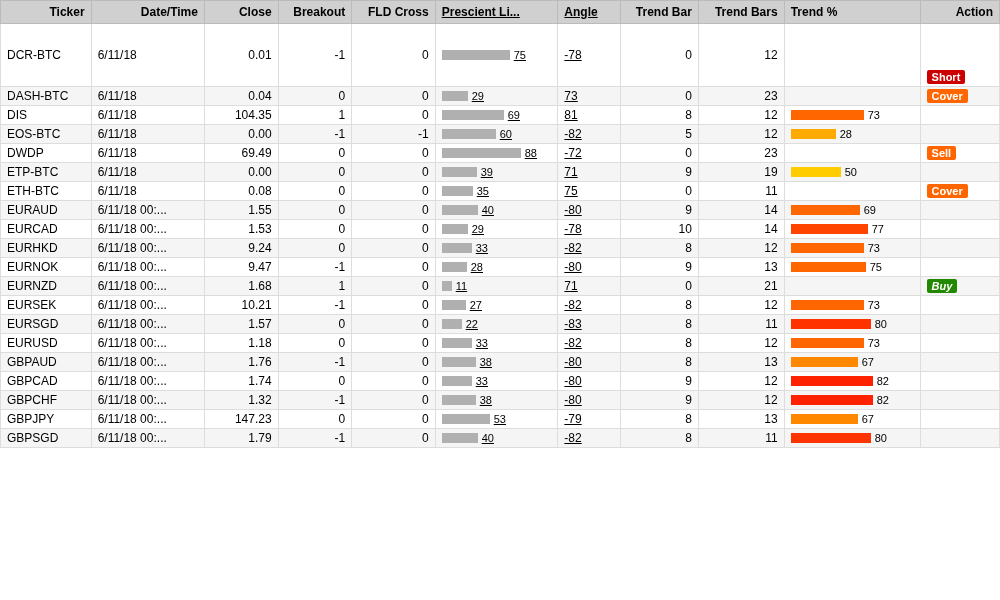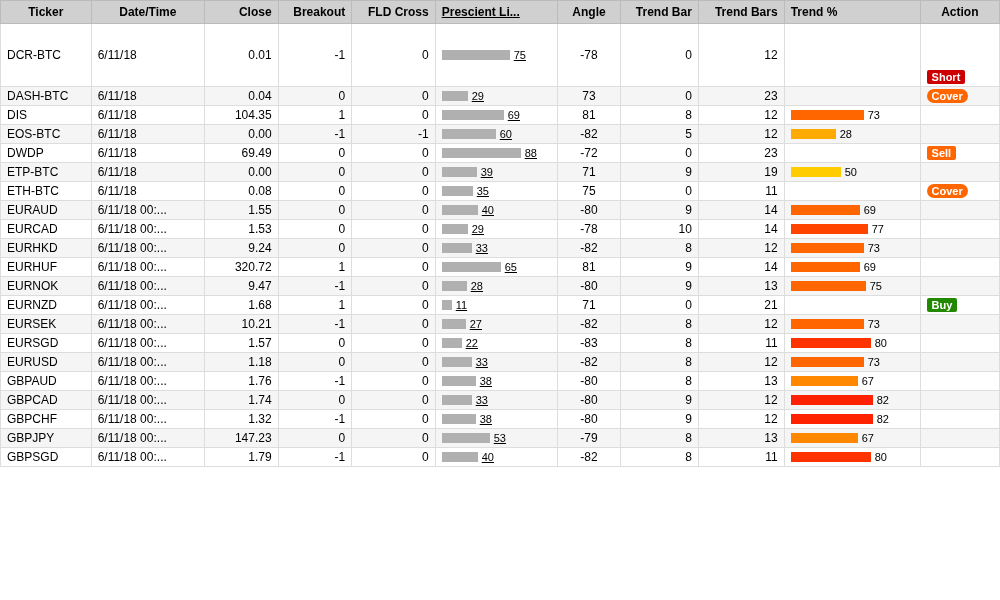--- a/index.html
+++ b/index.html
@@ -19,7 +19,7 @@
     }
     thead th {
       padding: 4px 6px;
-      text-align: center;
+      text-align: right;
       border: 1px solid #bbb;
       font-weight: bold;
       font-size: 12px;

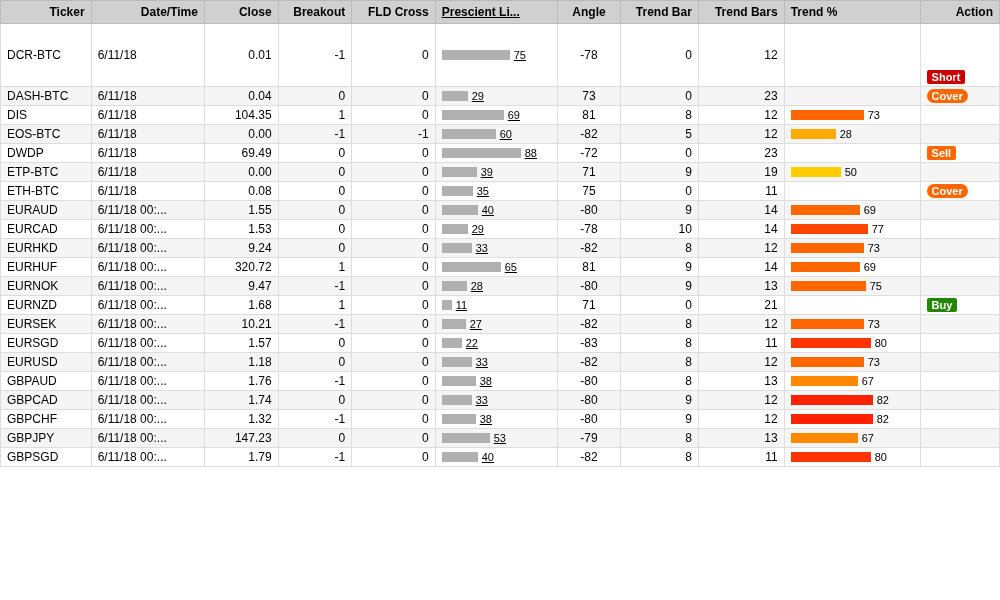--- a/index.html
+++ b/index.html
@@ -46,7 +46,7 @@
     .col-breakout { width: 60px; text-align: right; }
     .col-fld { width: 65px; text-align: right; }
     .col-prescient { width: 100px; text-decoration: underline; }
-    .col-angle { width: 55px; text-align: center; }
+    .col-angle { width: 55px; text-align: left; text-decoration: underline; }
     .col-trendbar { width: 65px; text-align: right; }
     .col-trendbars { width: 75px; text-align: right; }
     .col-trendpct { width: 120px; }

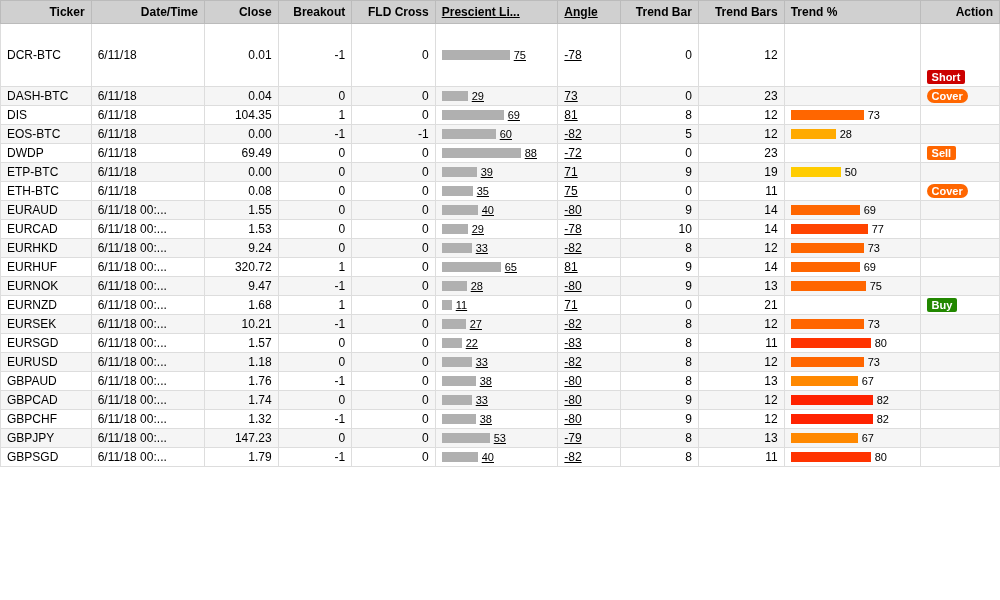--- a/index.html
+++ b/index.html
@@ -90,7 +90,7 @@
       display: inline-block;
     }
     .action-short { background: #cc0000; margin-top: 44px; }
-    .action-cover { background: #ff6600; border-radius: 7px; }
+    .action-cover { background: #ff6600; }
     .action-sell  { background: #ff6600; }
     .action-buy   { background: #228800; }
 

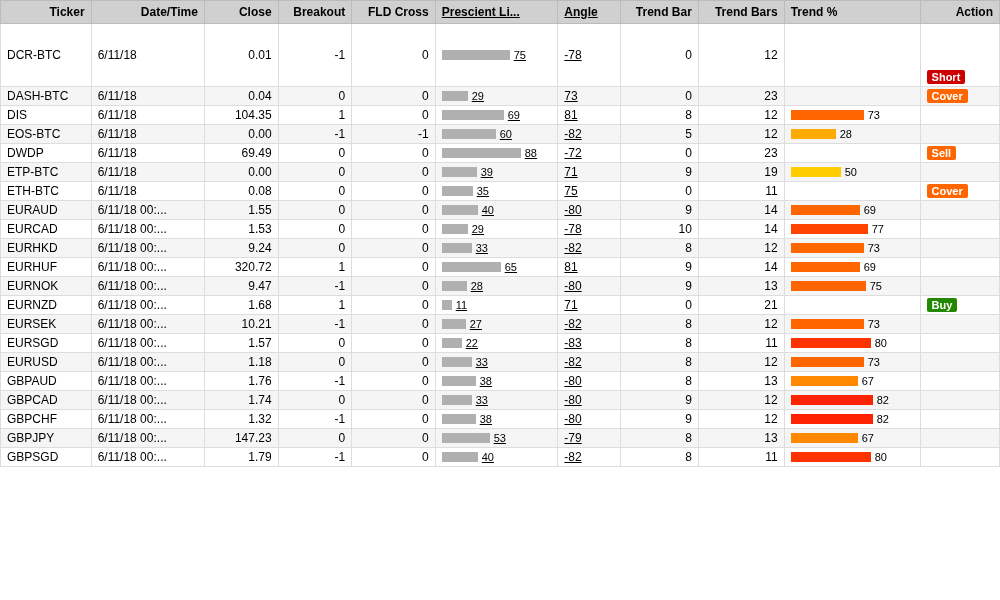--- a/index.html
+++ b/index.html
@@ -348,29 +348,6 @@
     <td class="col-action"></td>
   </tr>
       <tr>
-    <td class="col-ticker">EURHUF</td>
-    <td class="col-datetime">6/11/18 00:...</td>
-    <td class="col-close">320.72</td>
-    <td class="col-breakout">1</td>
-    <td class="col-fld">0</td>
-    <td class="col-prescient">
-      <div class="prescient-bar-container">
-        <span class="prescient-bar" style="width:59px;"></span>
-        <span class="prescient-val">65</span>
-      </div>
-    </td>
-    <td class="col-angle">81</td>
-    <td class="col-trendbar">9</td>
-    <td class="col-trendbars">14</td>
-    <td class="col-trendpct">
-      <div class="trend-bar-container">
-        <span class="trend-bar" style="width:69px; background:#ff6600;"></span>
-        <span class="trend-val">69</span>
-      </div>
-    </td>
-    <td class="col-action"></td>
-  </tr>
-      <tr>
     <td class="col-ticker">EURNOK</td>
     <td class="col-datetime">6/11/18 00:...</td>
     <td class="col-close">9.47</td>

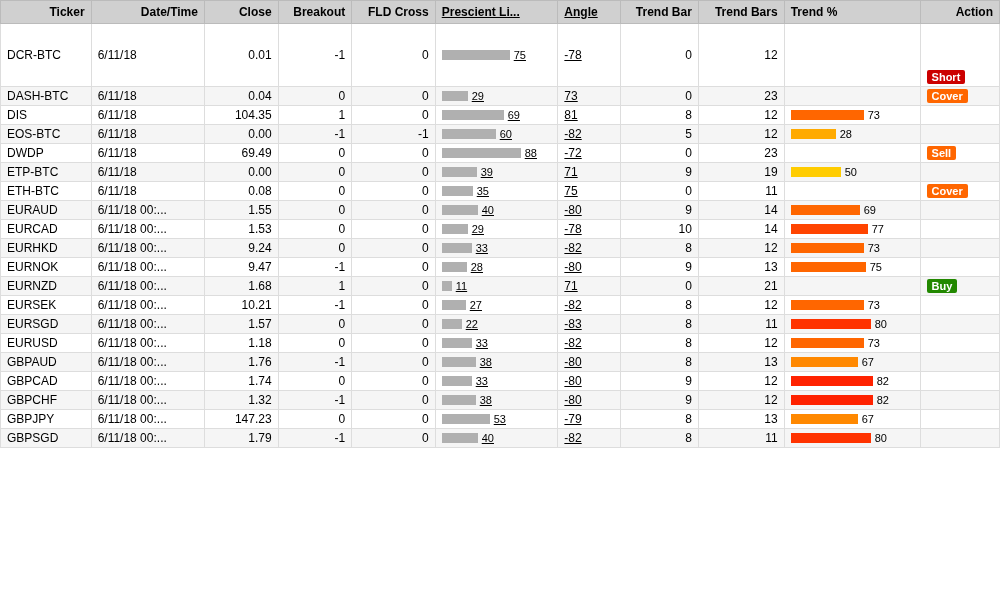--- a/index.html
+++ b/index.html
@@ -92,7 +92,7 @@
     .action-short { background: #cc0000; margin-top: 44px; }
     .action-cover { background: #ff6600; }
     .action-sell  { background: #ff6600; }
-    .action-buy   { background: #228800; }
+    .action-buy   { background: #228800; font-style: italic; }
 
     thead th.col-prescient,
     thead th.col-trendpct { text-align: left; }

